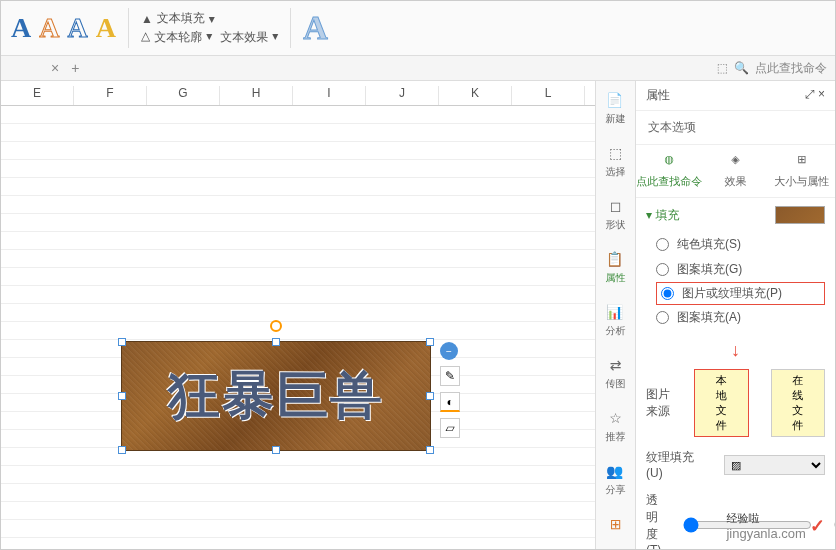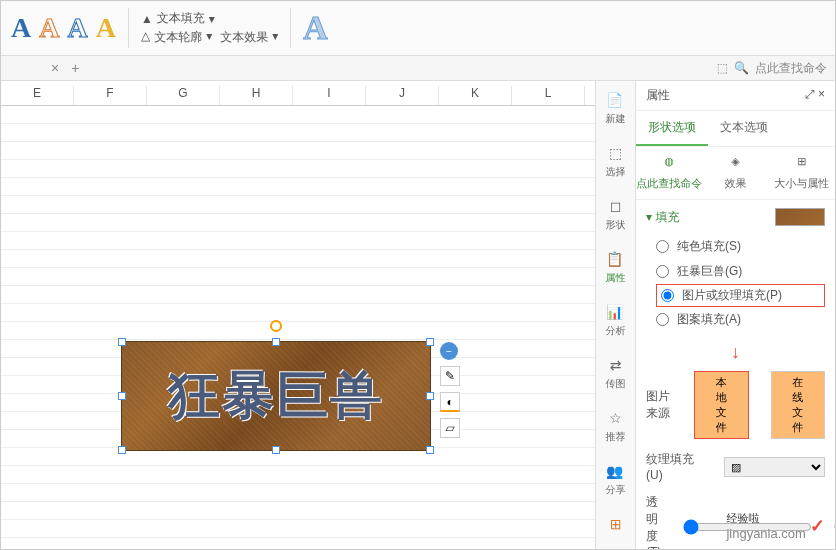--- a/index.html
+++ b/index.html
@@ -216,7 +216,6 @@
       <span>⤢ ×</span>
     </div>
     <div class="panel-tabs">
-      <div class="ptab active">形状选项</div>
       <div class="ptab">文本选项</div>
     </div>
     <div class="panel-subtabs">

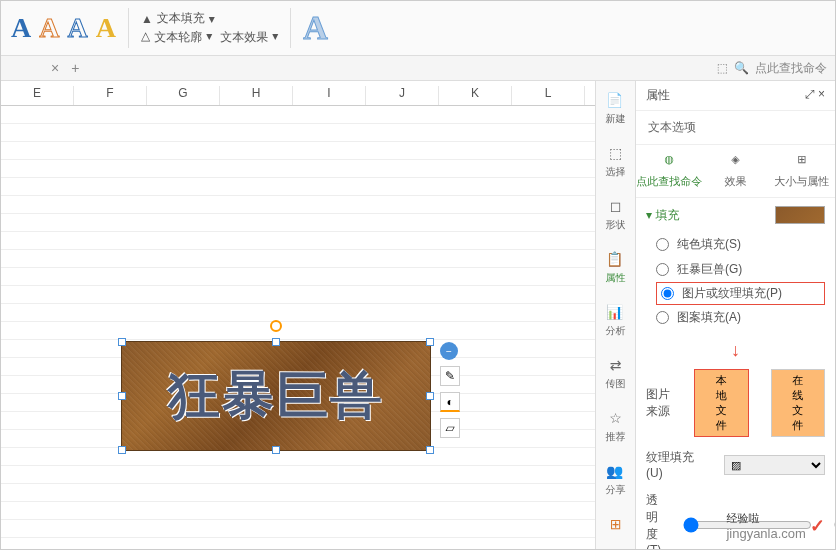--- a/index.html
+++ b/index.html
@@ -235,7 +235,7 @@
         </div>
       <div class="radio-row">
           <input type="radio" name="fill" style="">
-          <span>狂暴巨兽(G)</span>
+          <span>图案填充(G)</span>
         </div>
       <div class="radio-row highlight-red">
           <input type="radio" name="fill" checked="" style="">

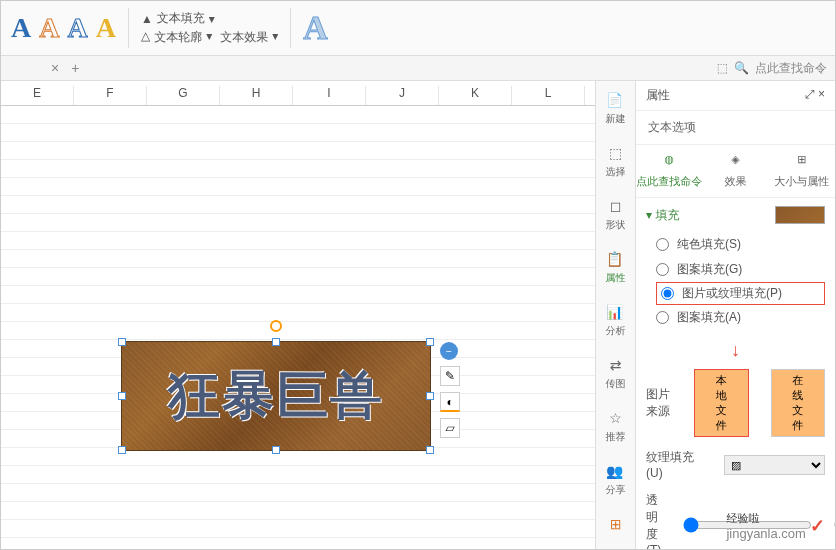--- a/index.html
+++ b/index.html
@@ -60,7 +60,7 @@
     
     .form-row { display: flex; align-items: center; padding: 6px 10px; gap: 22px; color: #555; font-size: 12px; }
     .form-row label { width: 56px; }
-    .btn-small { padding: 3px 16px; border: 1px solid #ccc; background: #fdba74; font-size: 11px; }
+    .btn-small { padding: 3px 16px; border: 1px solid #ccc; background: #fef9c3; font-size: 11px; }
     .btn-small.hl { border: 1.5px solid #e74c3c; }
     .select-small { flex: 1; padding: 2px; border: 1px solid #ccc; font-size: 11px; }
     .slider { flex: 1; }

